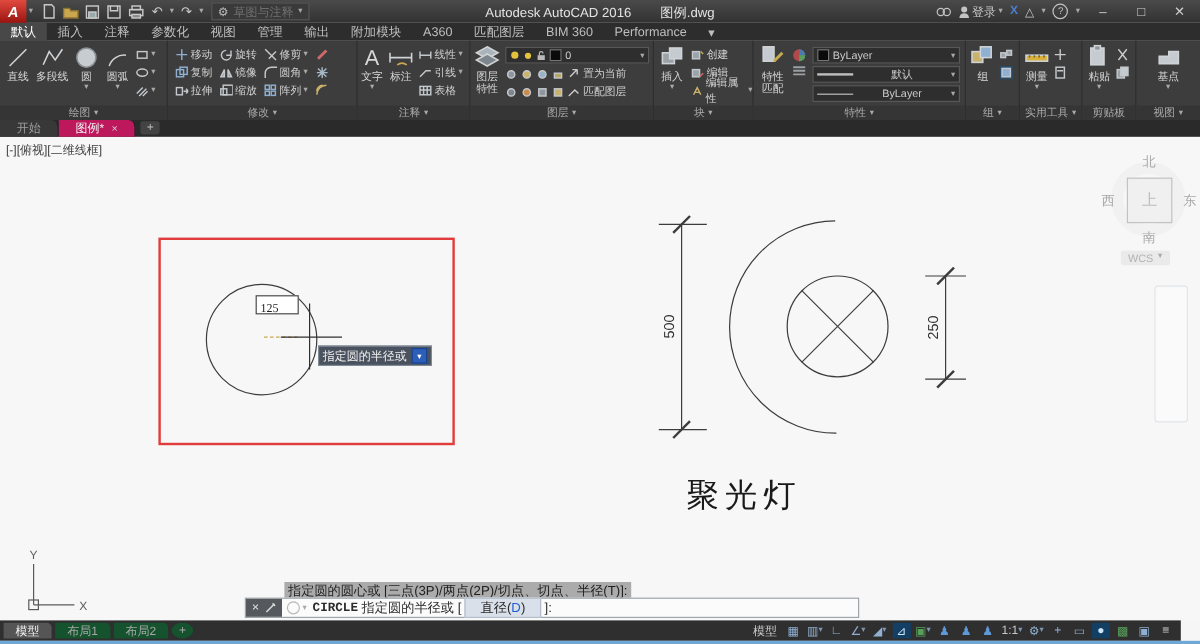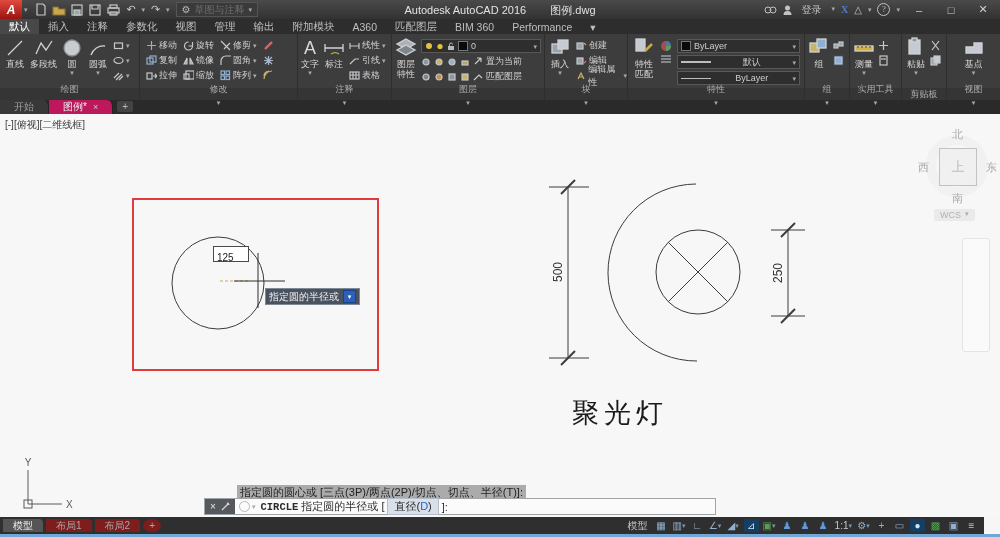--- a/index.html
+++ b/index.html
@@ -23,7 +23,7 @@
   .search-box{display:flex;align-items:center;background:#3a3a3a;border:1px solid #2222;
     border:1px solid #555;height:13px;width:150px;padding:0 3px;}
   .search-box input{background:transparent;border:none;outline:none;color:#9a9a9a;font-size:10px;width:130px;}
-  .tb-ic{color:#c3c3c3;font-size:10px;display:flex;align-items:center;gap:10px;font-family:Liberation Serif, serif;}
+  .tb-ic{color:#c3c3c3;font-size:10px;display:flex;align-items:center;gap:2px;}
   .win-btn{width:26px;text-align:center;color:#cfcfcf;font-size:11px;}
   
   .tabrow{top:19px;left:0;width:1000px;height:15px;background:#2d2d2d;display:flex;

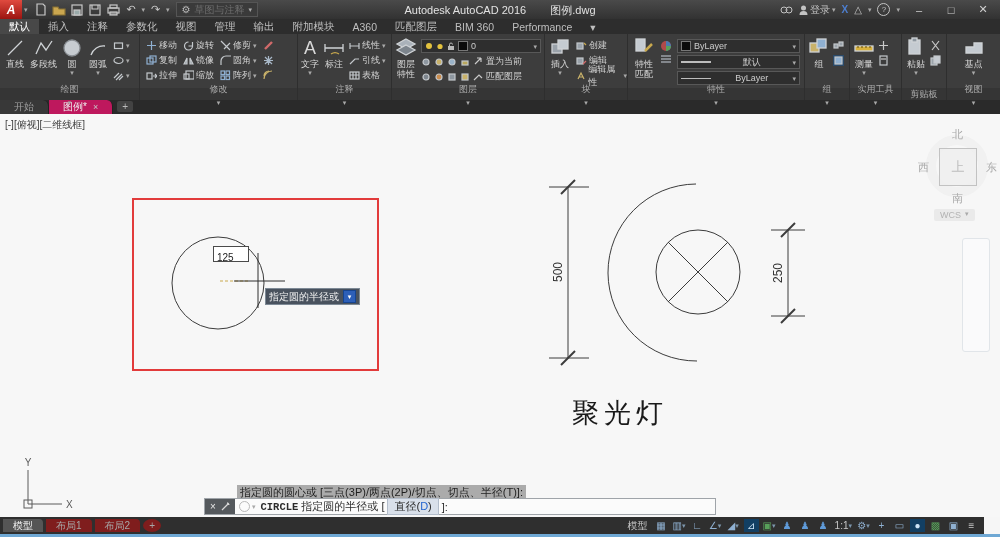--- a/index.html
+++ b/index.html
@@ -34,7 +34,7 @@
   .ribbon{top:34px;left:0;width:1000px;height:66px;background:#3d3d3d;display:flex;z-index:48;}
   .panel{position:relative;border-right:1px solid #2e2e2e;box-sizing:border-box;height:66px;}
   .panel-label{position:absolute;bottom:0;left:0;right:0;height:12px;background:#353535;
-    color:#acacac;font-size:9px;display:flex;align-items:center;justify-content:center;gap:3px;flex-direction:column;}
+    color:#acacac;font-size:9px;display:flex;align-items:center;justify-content:center;gap:3px;}
   .pbody{position:absolute;top:1px;left:0;right:0;height:53px;display:flex;align-items:flex-start;}
   .bigtool{display:flex;flex-direction:column;align-items:center;color:#d8d8d8;font-size:9px;
     padding-top:2px;line-height:1.15;}

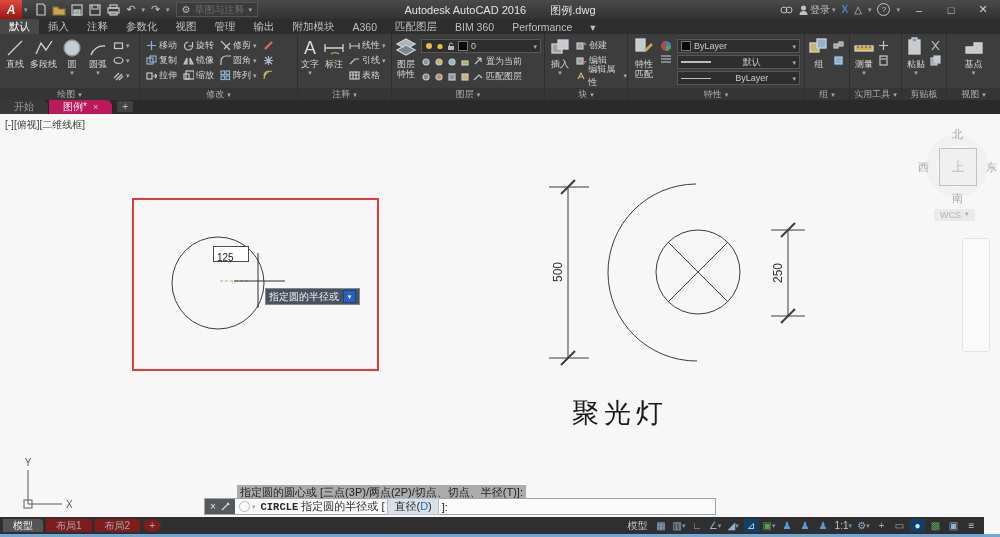--- a/index.html
+++ b/index.html
@@ -69,7 +69,7 @@
     border:1px solid #e1e5e9;border-radius:3px;z-index:4;}
   .dyn-input{top:246px;left:213px;width:34px;height:14px;background:#fff;border:1px solid #4a4a4a;z-index:6;}
   .dyn-input input{width:30px;border:none;outline:none;font-size:10px;color:#222;padding:0 0 0 3px;
-    font-family:Liberation Sans, sans-serif;background:transparent;}
+    font-family:Liberation Serif, serif;background:transparent;}
   .tooltip{top:288px;left:265px;height:15px;background:#49525e;border:1px solid #7e8a96;z-index:6;
     display:flex;align-items:center;gap:4px;padding:0 3px;color:#f0f0f0;font-size:10px;}
   .tt-key{width:11px;height:11px;background:#2d5fb8;border:1px solid #16448f;color:#fff;font-size:7px;

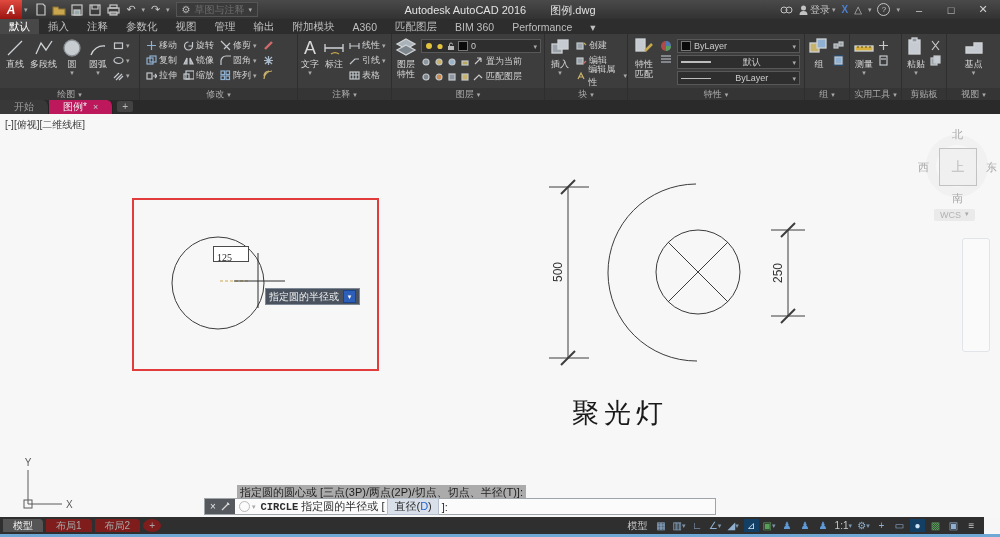--- a/index.html
+++ b/index.html
@@ -83,7 +83,7 @@
     gap:4px;color:#e8e8e8;font-size:10px;}
   .cmd-text{display:flex;align-items:center;gap:3px;font-size:11px;color:#2b2b2b;padding-left:5px;}
   .cmd-name{font-weight:bold;font-family:"Liberation Mono",monospace;font-size:10.5px;}
-  .opt-box{background:#d9e0ea;border:1px solid #b3bdcb;padding:0 6px;}
+  .opt-box{background:#d9e0ea;border:1px solid #b3bdcb;padding:0 12px;}
   .opt-key{color:#1f62cf;}
   .cmd-circle{width:9px;height:9px;border:1px solid #b9b9b9;border-radius:50%;margin-left:4px;}
   

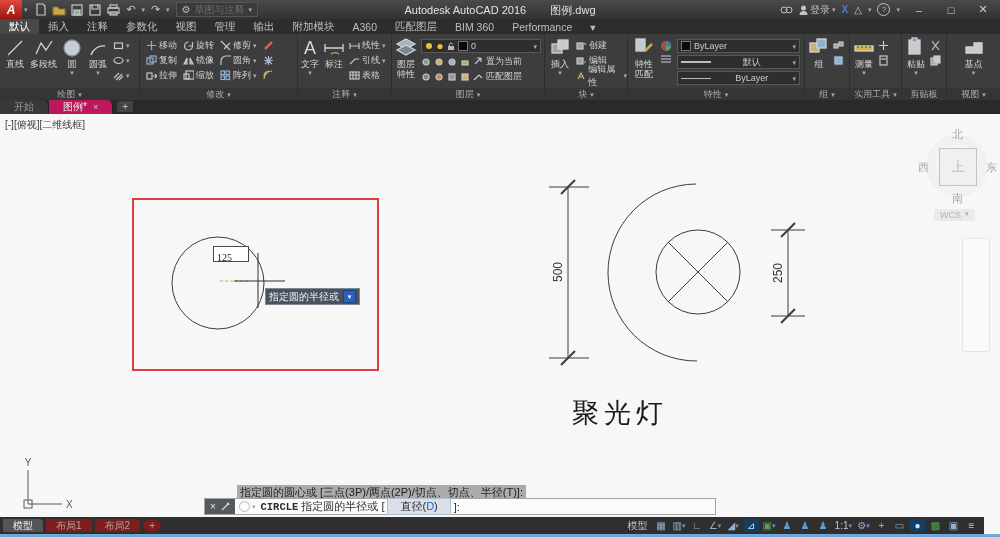--- a/index.html
+++ b/index.html
@@ -91,7 +91,7 @@
     align-items:center;z-index:50;}
   .blue-edge{top:534px;left:0;width:1000px;height:3px;background:#6fa8d4;z-index:51;}
   .ltab{height:13px;display:flex;align-items:center;padding:0 10px;font-size:10px;color:#a7a7a7;
-    background:#7f1d1d;margin-left:3px;border-radius:0 4px 0 0;}
+    background:#14532d;margin-left:3px;border-radius:0 4px 0 0;}
   .ltab.active{background:#555;color:#f2f2f2;}
   .sb-right{margin-left:auto;display:flex;align-items:center;gap:3px;padding-right:5px;font-size:10px;}
   .sicon{min-width:13px;height:13px;display:flex;align-items:center;justify-content:center;

